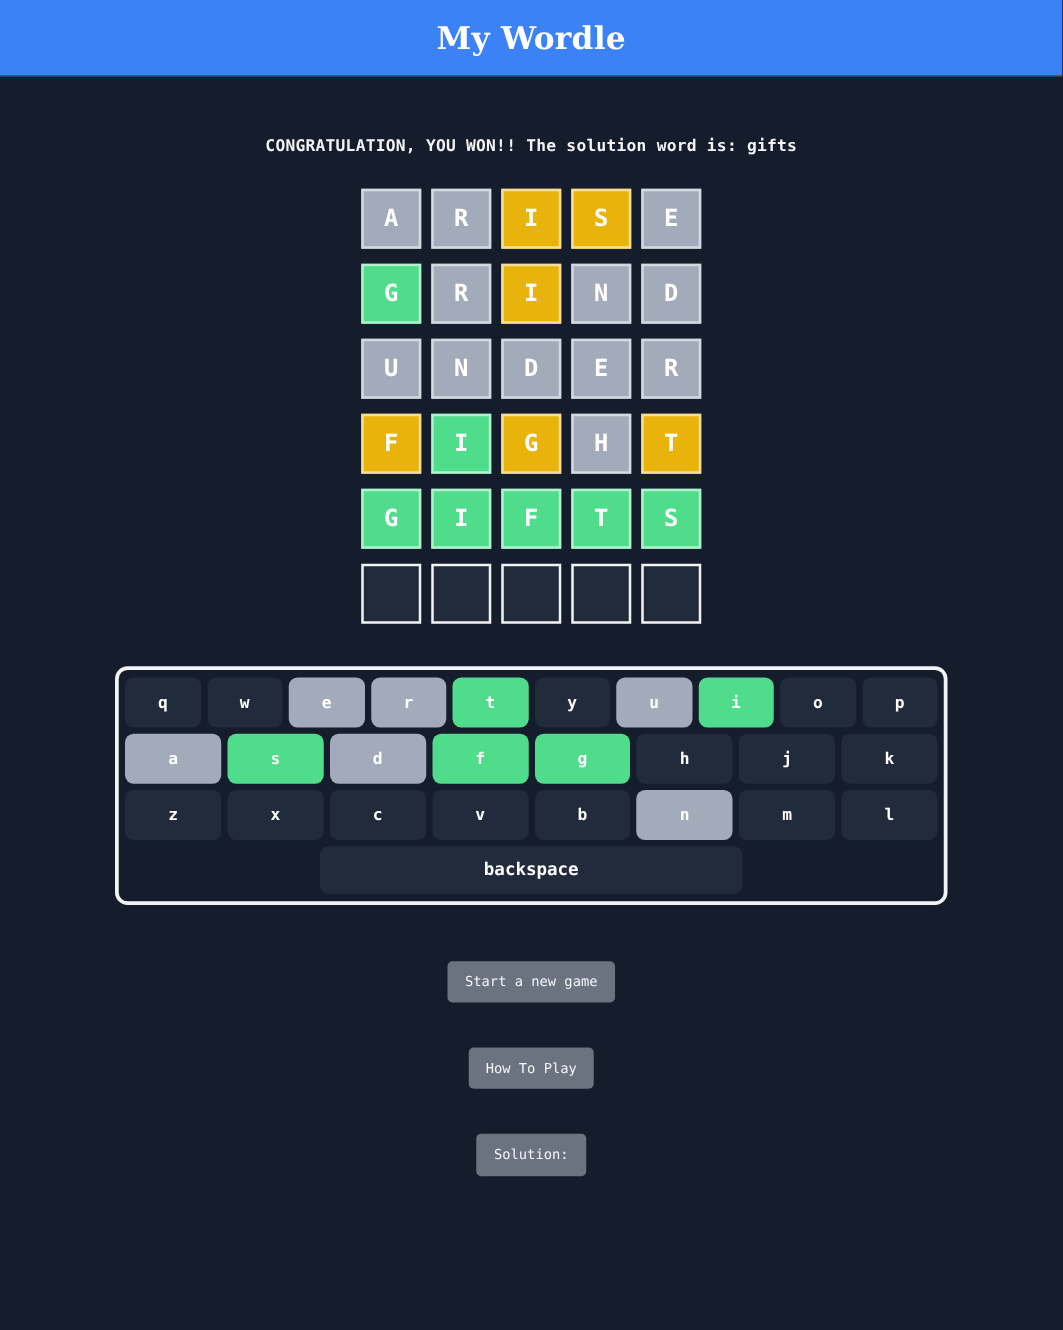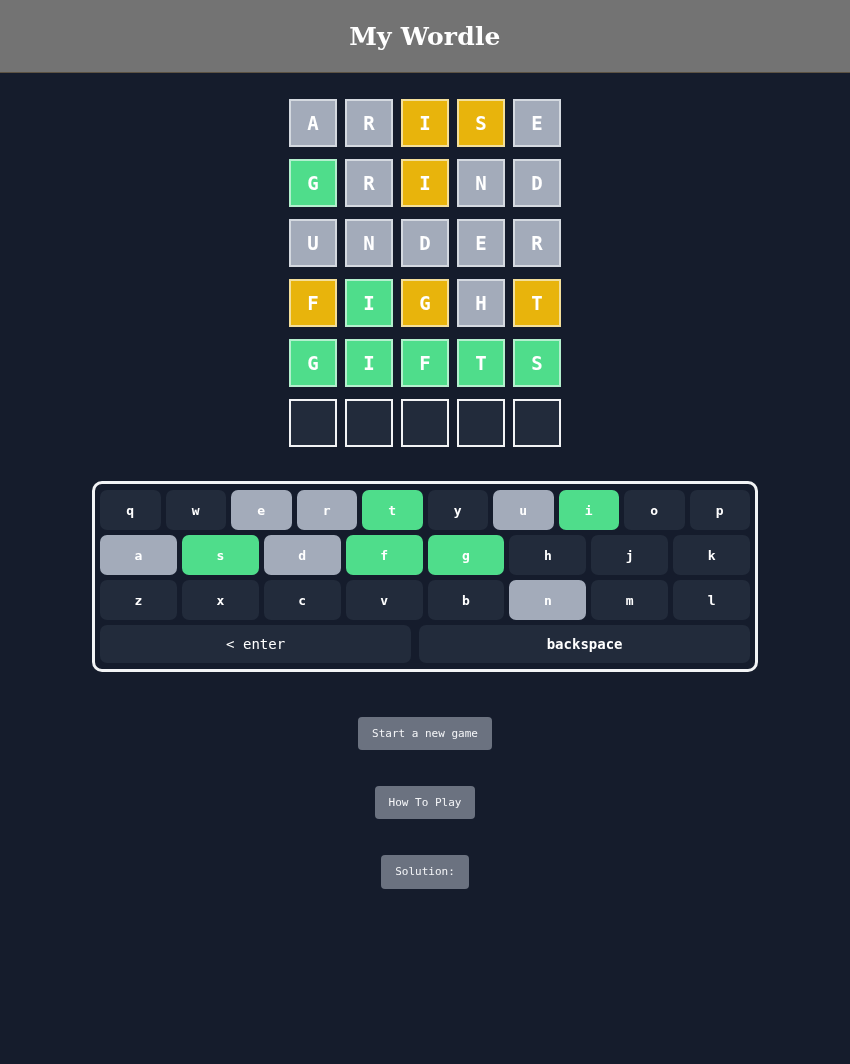--- a/index.html
+++ b/index.html
@@ -15,8 +15,8 @@
   
   .app-header {
     width: 850px;
-    height: 73px;
-    background: #737373;
+    height: 61px;
+    background: #3b82f6;
     border-bottom: 1px solid #5c5243;
     display: flex;
     align-items: center;

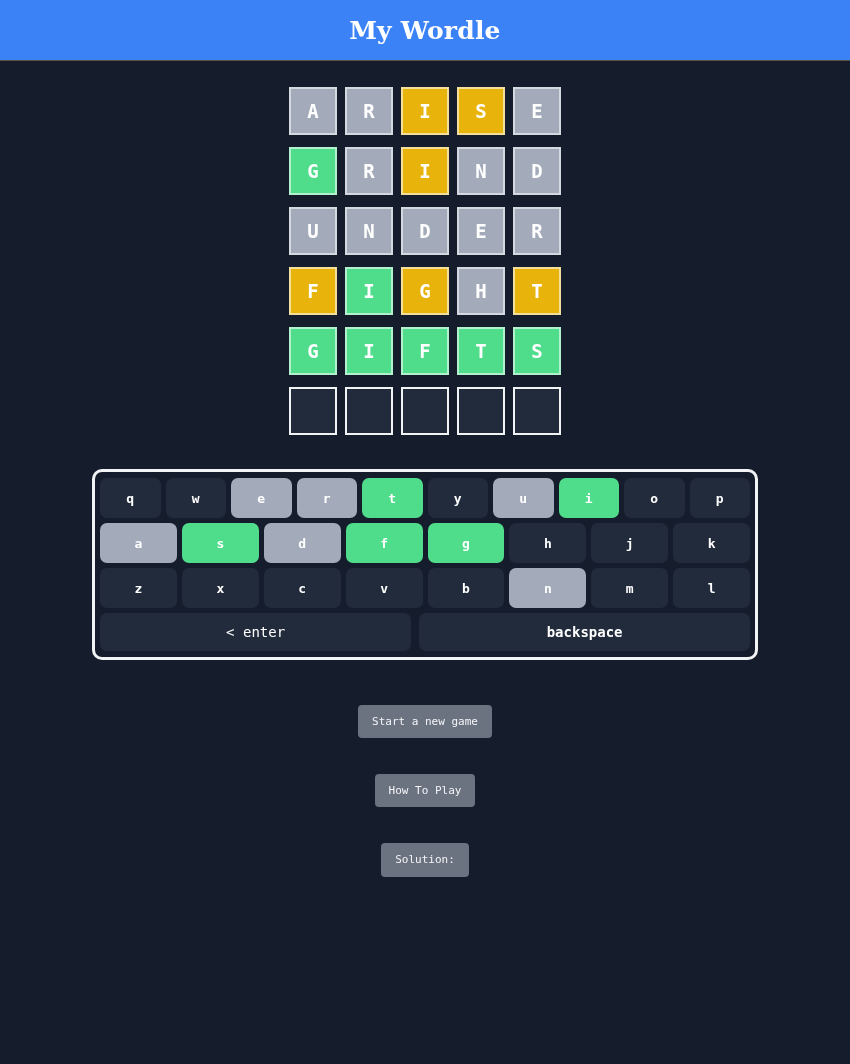--- a/index.html
+++ b/index.html
@@ -156,6 +156,7 @@
 
 <div class="main">
 
+  <div class="status-message">CONGRATULATION, YOU WON!! The solution word is: gifts</div>
 
   <div class="board">
       <div class="board-row">

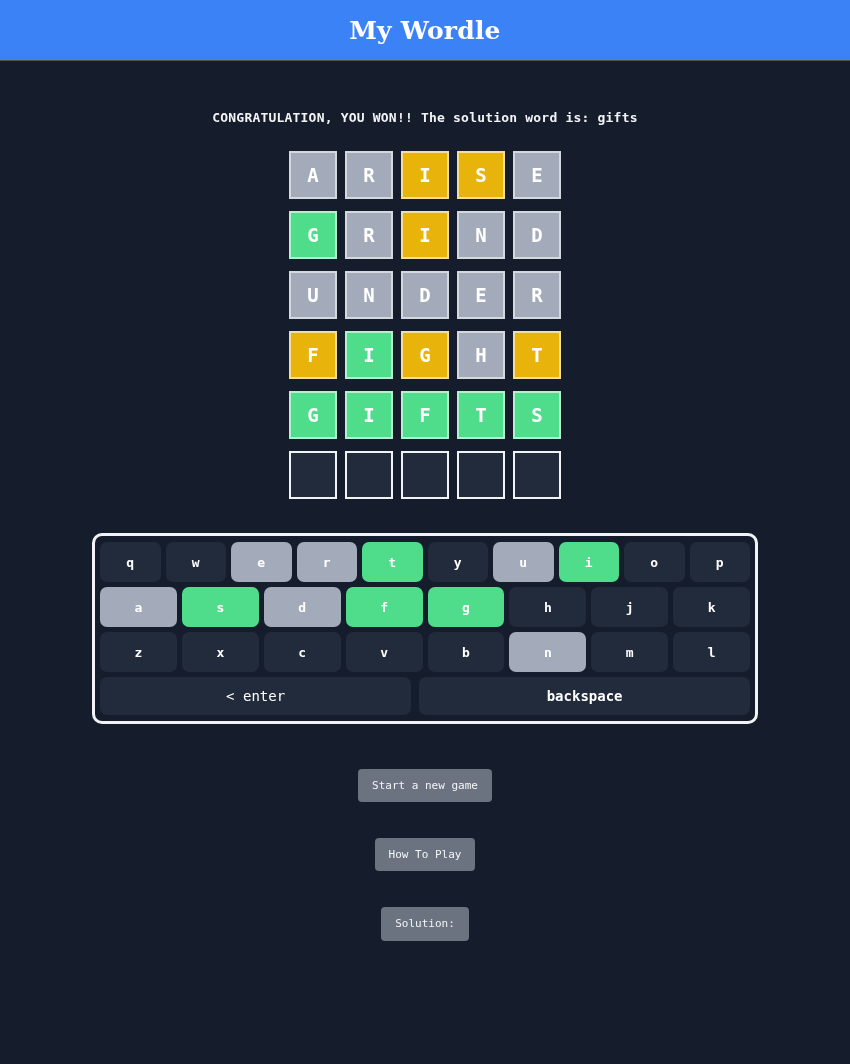--- a/index.html
+++ b/index.html
@@ -237,7 +237,6 @@
         <button class="key">l</button>
       </div>
     <div class="kb-row kb-row-4">
-      <button class="key wide-enter">&lt; enter</button>
       <button class="key wide-backspace">backspace</button>
     </div>
   </div>

